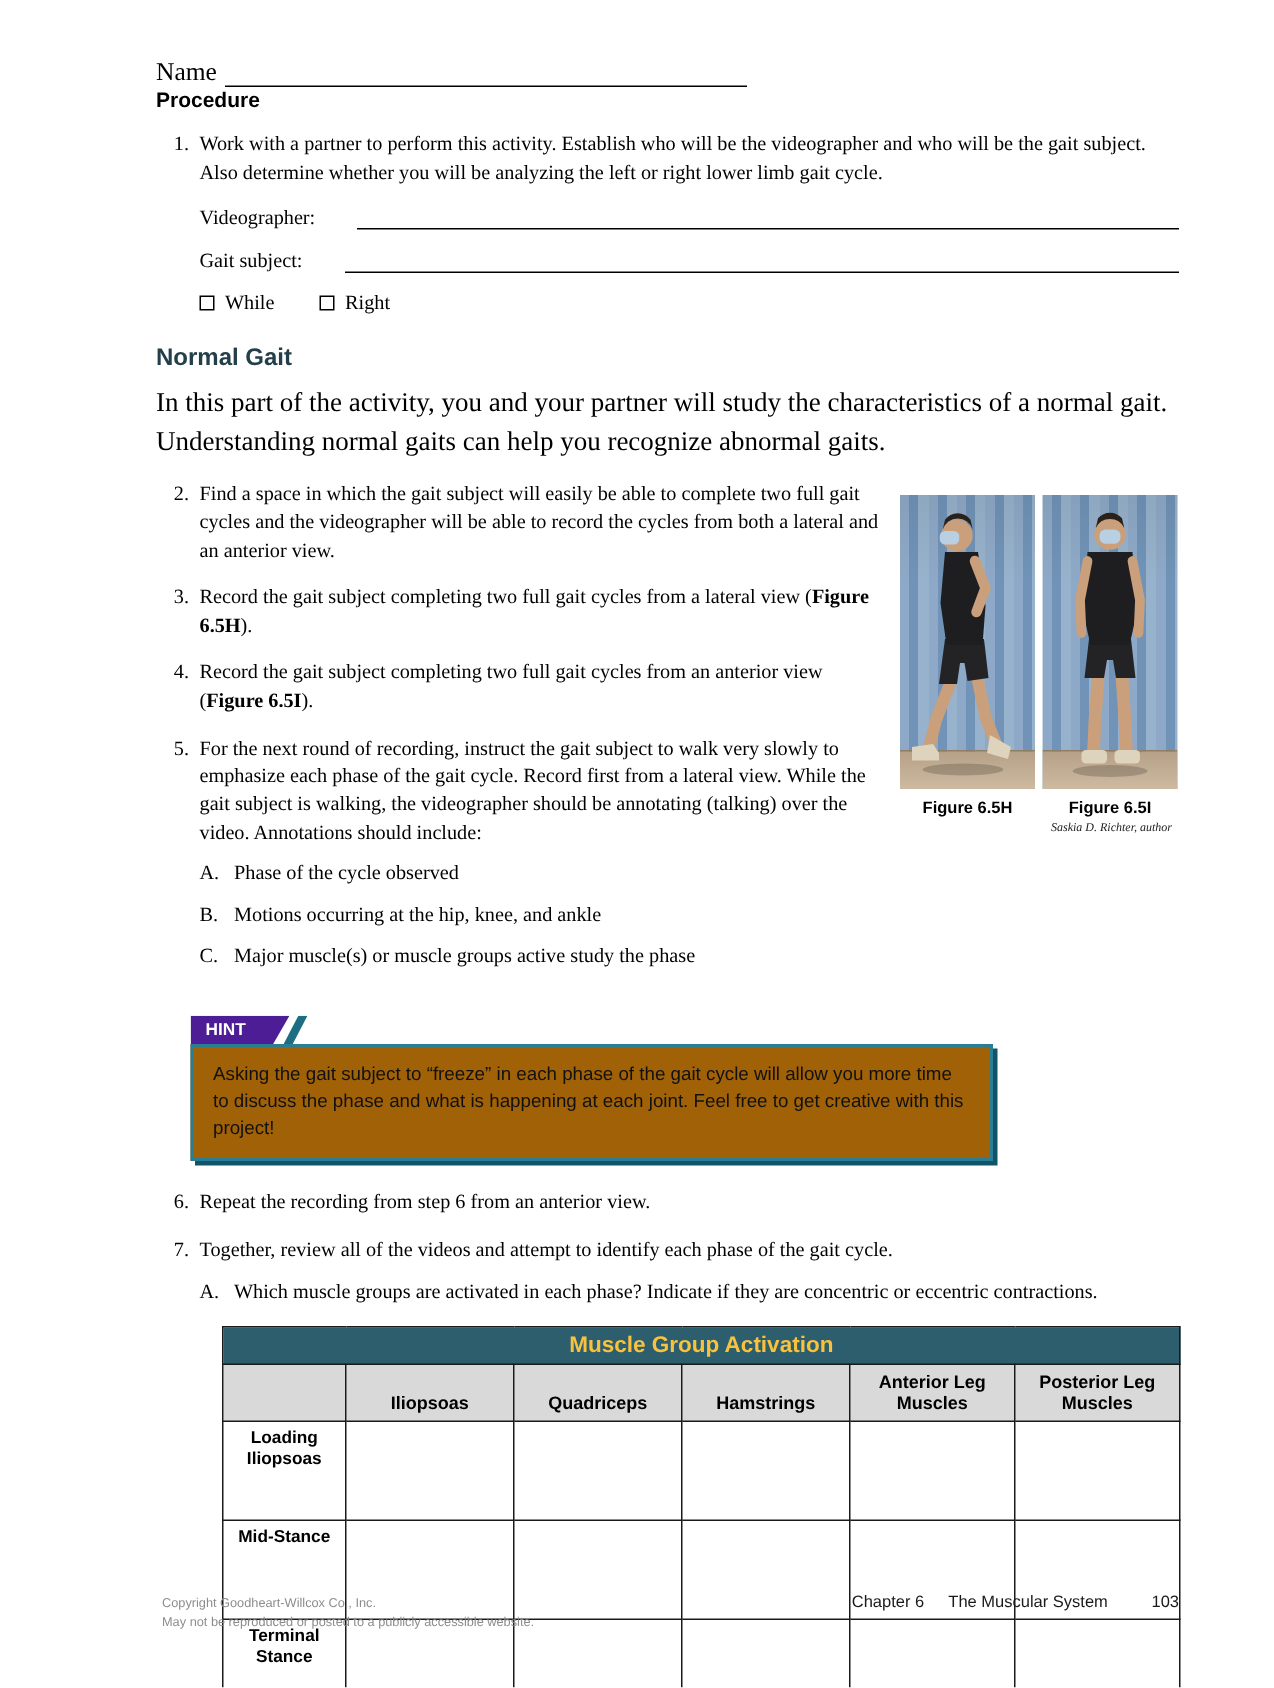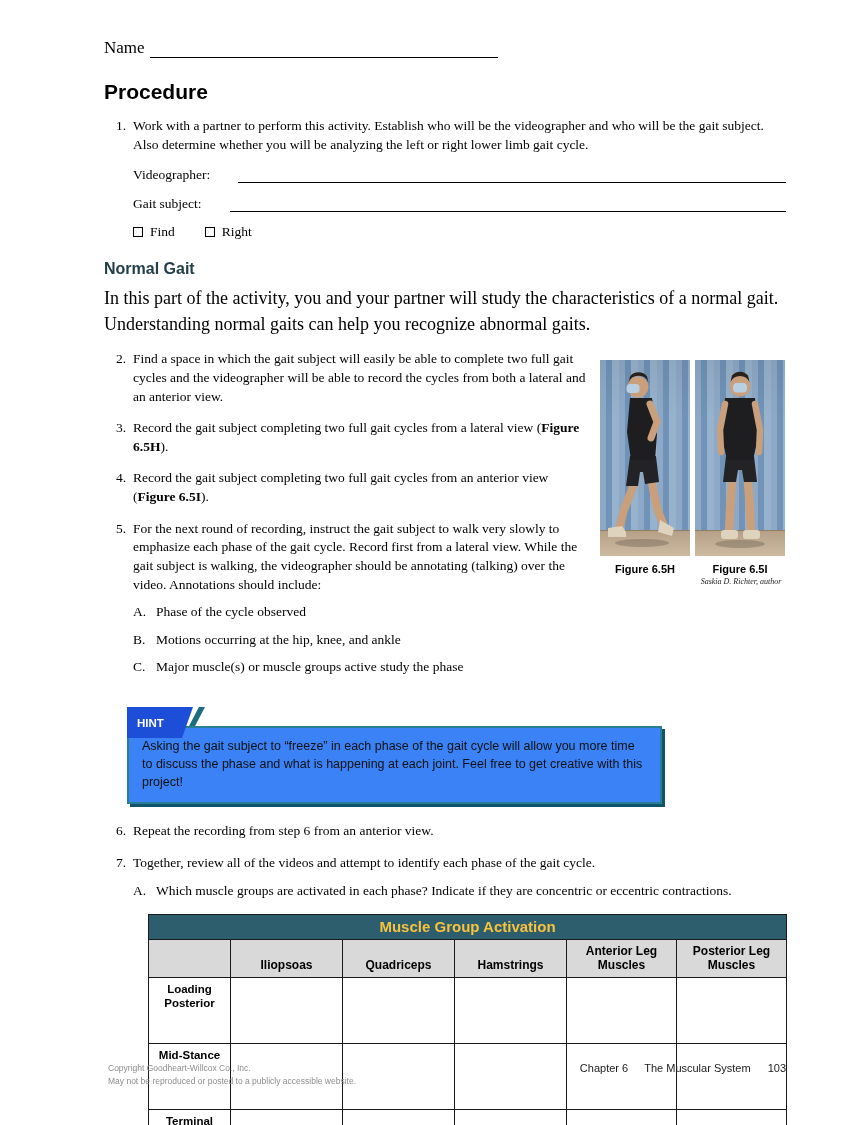--- a/index.html
+++ b/index.html
@@ -16,7 +16,7 @@
   .name-row .blank { width:348px; border-bottom:1px solid #000; height:1.05em; margin-left:5px; }
 
   
-  .h-procedure { font-family:"Liberation Sans", sans-serif; font-weight:bold; font-size:21px; margin-top:22px; color:#000; }
+  .h-procedure { font-family:"Liberation Sans", sans-serif; font-weight:bold; font-size:14px; color:#000; }
   .h-normalgait { font-family:"Liberation Sans", sans-serif; font-weight:bold; font-size:16px; margin-top:20px; color:#233f4a; }
 
   

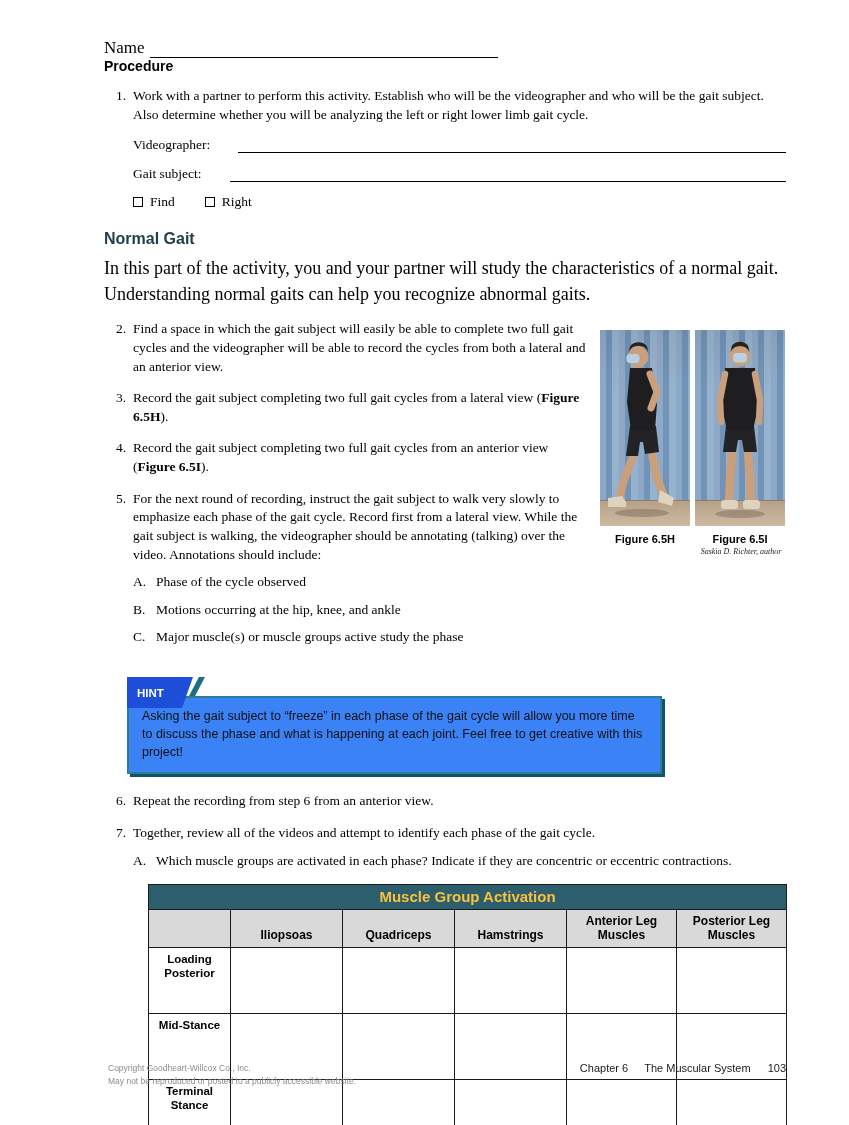--- a/index.html
+++ b/index.html
@@ -119,7 +119,7 @@
     <div class="cb-row">
       <span class="cb-item">
         <span class="cb"></span>
-        <span>Find</span>
+        <span>While</span>
       </span>
       <span class="cb-item">
         <span class="cb"></span>

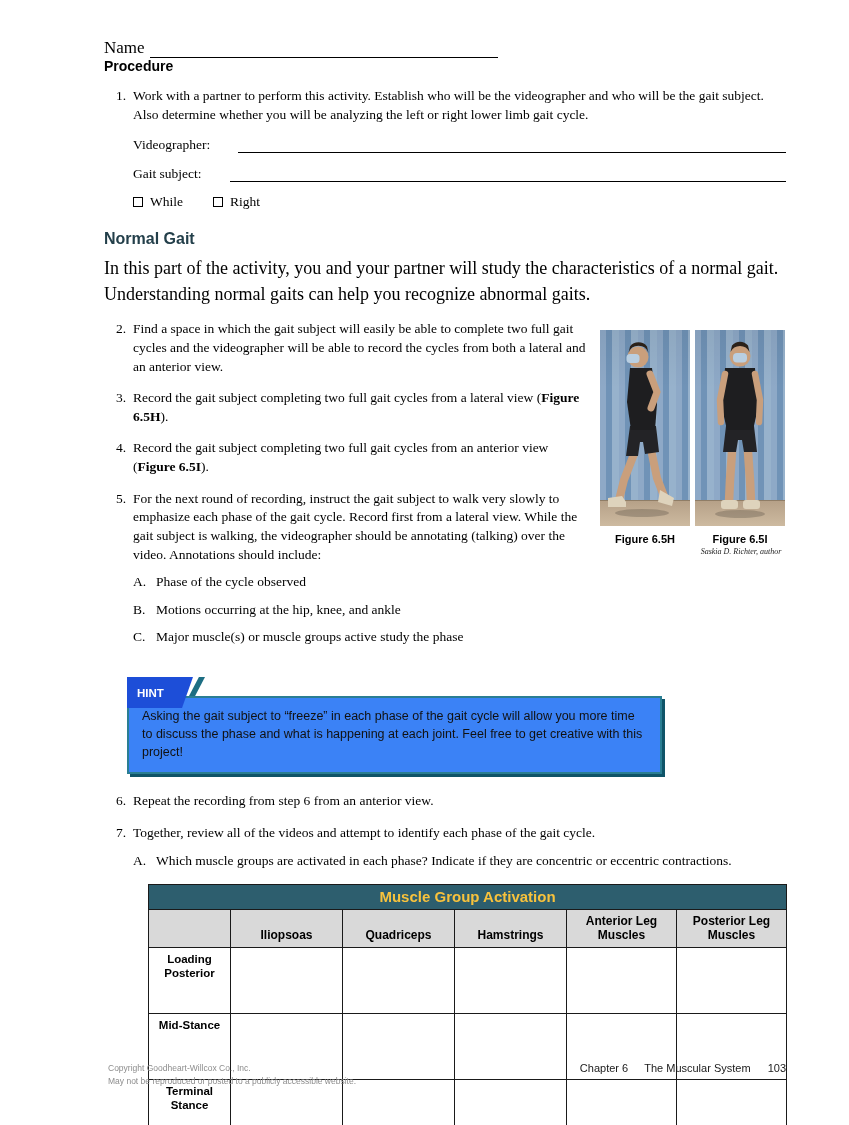--- a/index.html
+++ b/index.html
@@ -56,8 +56,8 @@
   
   .hint-wrap { position:relative; margin:30px 0 0 23px; width:535px; padding-top:19px; }
   .hint-tab {
-    position:absolute; top:0; left:0; height:31px; width:66px;
-    background:#1d4ed8; color:#fff;
+    position:absolute; top:0; left:0; height:19px; width:66px;
+    background:#4c1d95; color:#fff;
     font-family:"Liberation Sans", sans-serif; font-weight:bold; font-size:11.5px;
     display:flex; align-items:center; padding-left:10px;
     clip-path:polygon(0 0, 100% 0, calc(100% - 11px) 100%, 0 100%);

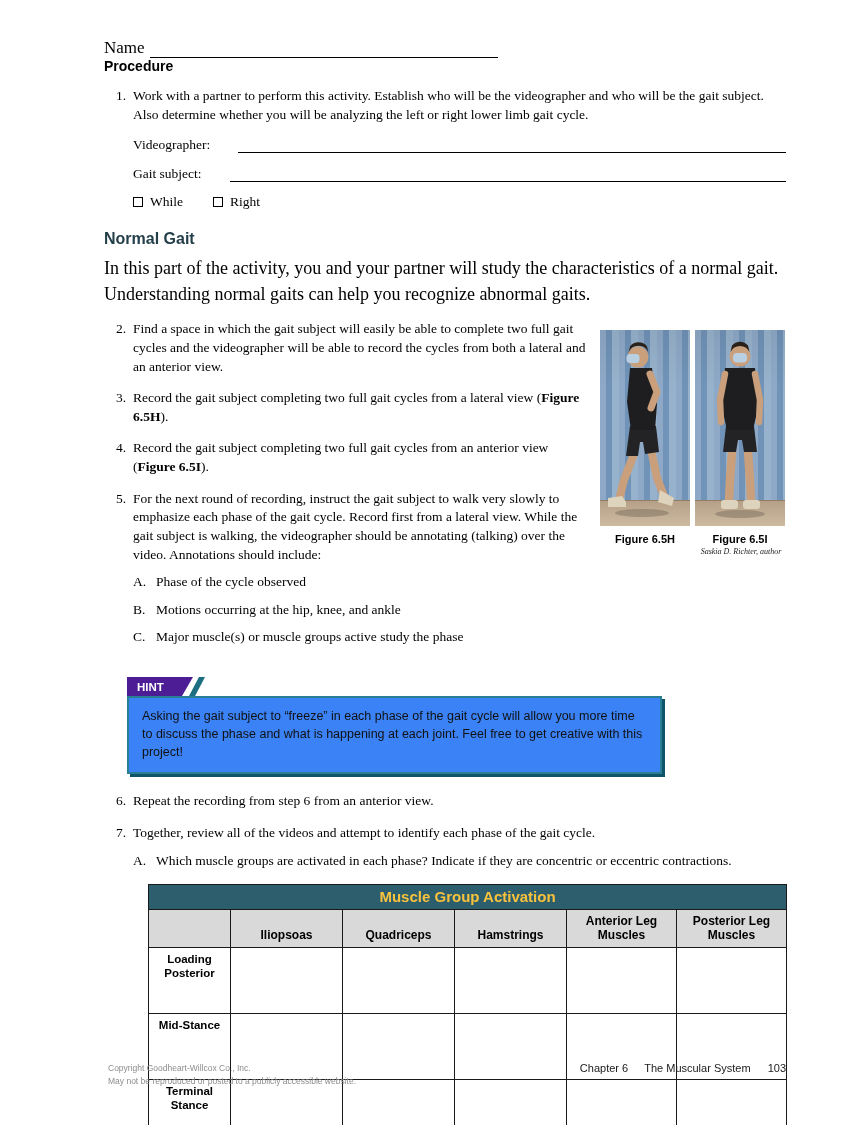--- a/index.html
+++ b/index.html
@@ -67,7 +67,7 @@
     clip-path:polygon(62% 0, 100% 0, 38% 100%, 0 100%);
   }
   .hint-body {
-    background:#3b82f6; border:2px solid #2a7e93; box-shadow:3px 3px 0 #0f5468;
+    background:#a16207; border:2px solid #2a7e93; box-shadow:3px 3px 0 #0f5468;
     padding:9px 13px 11px 13px;
     font-family:"Liberation Sans", sans-serif; font-size:12.5px; line-height:1.45; color:#111;
   }

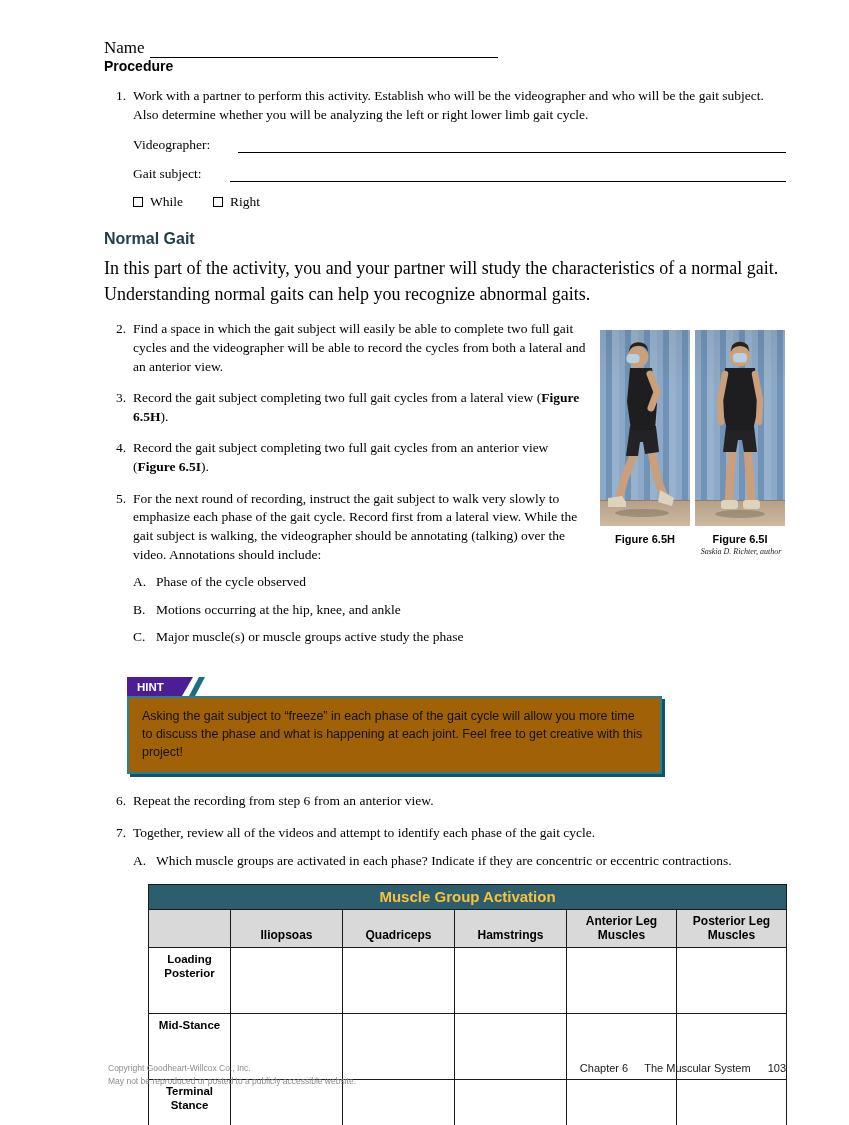--- a/index.html
+++ b/index.html
@@ -249,7 +249,7 @@
       </thead>
       <tbody>
         <tr>
-          <th class="tbl-rowlabel">Loading Posterior</th>
+          <th class="tbl-rowlabel">Loading Iliopsoas</th>
           <td class="tbl-cell"></td>
           <td class="tbl-cell"></td>
           <td class="tbl-cell"></td>

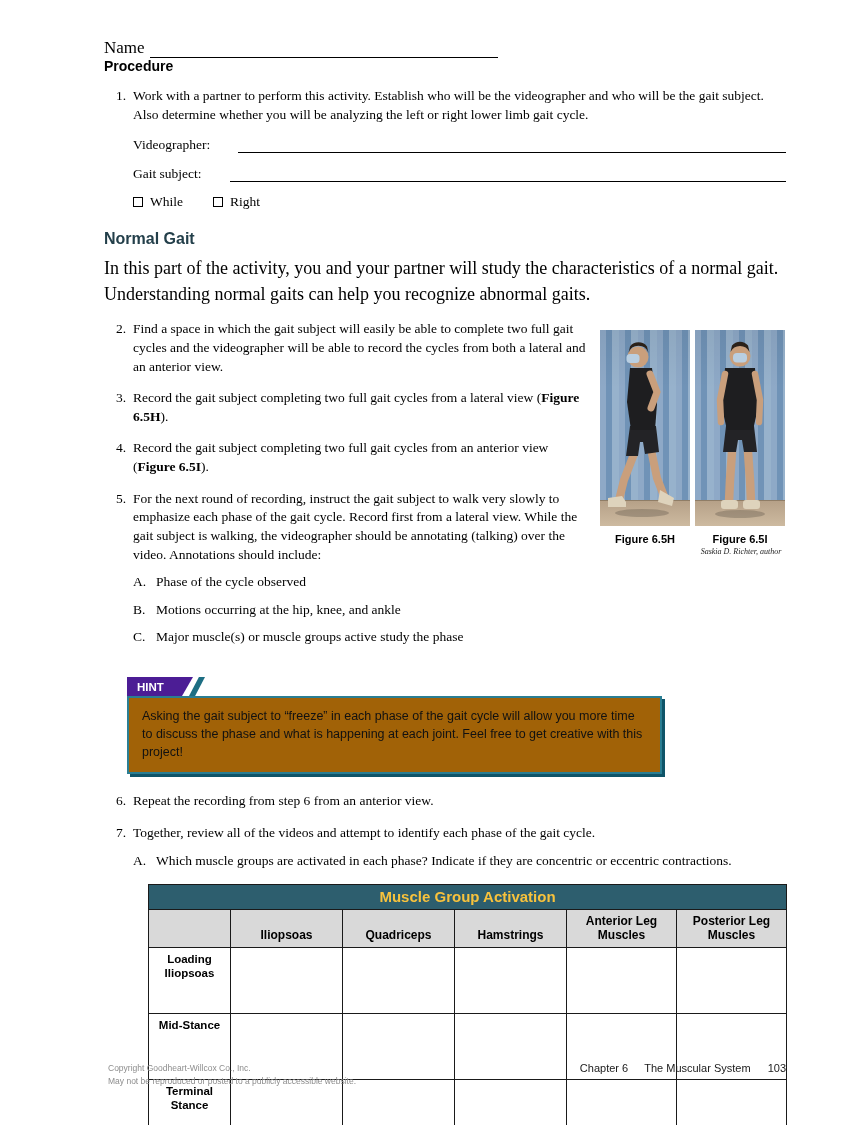--- a/index.html
+++ b/index.html
@@ -85,7 +85,7 @@
   .footer-left { font-family:"Liberation Sans", sans-serif; font-size:8.5px; color:#8d8d8d; line-height:1.55; }
   .footer-right { font-family:"Liberation Sans", sans-serif; font-size:11px; color:#1a1a1a; white-space:nowrap; }
   .footer-right .gap-md { margin-left:13px; }
-  .footer-right .gap-sm { margin-left:14px; }
+  .footer-right .gap-sm { margin-left:26px; }
 
   strong.figref { font-weight:bold; }
 </style>

